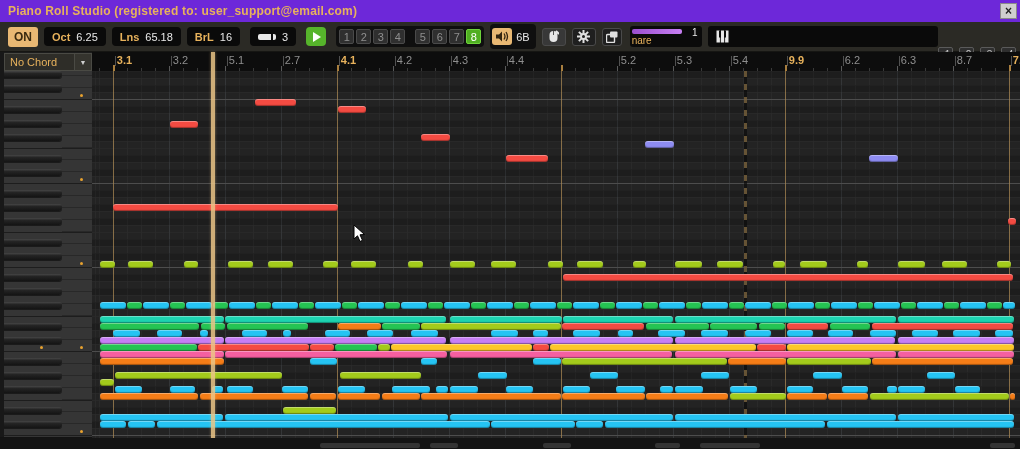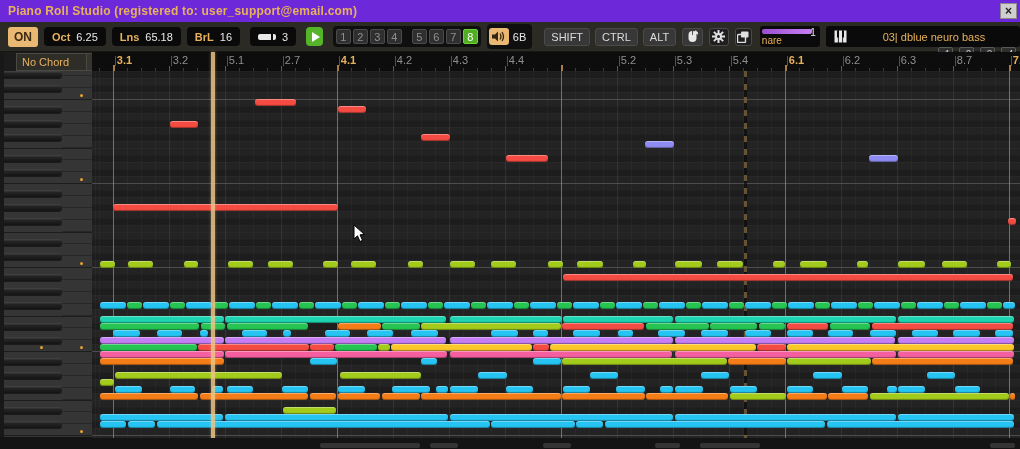--- a/index.html
+++ b/index.html
@@ -157,11 +157,6 @@
       <span class="tb-value" style="padding-right:4px;">6B</span>
     </div>
 
-    <div id="mod-group" style="display:flex;gap:5px;margin-left:6px;">
-        <div class="mod-btn">SHIFT</div>
-        <div class="mod-btn">CTRL</div>
-        <div class="mod-btn">ALT</div>
-      </div>
 
     <div class="icon-btn">
       <svg width="11" height="13" viewBox="0 0 11 13">

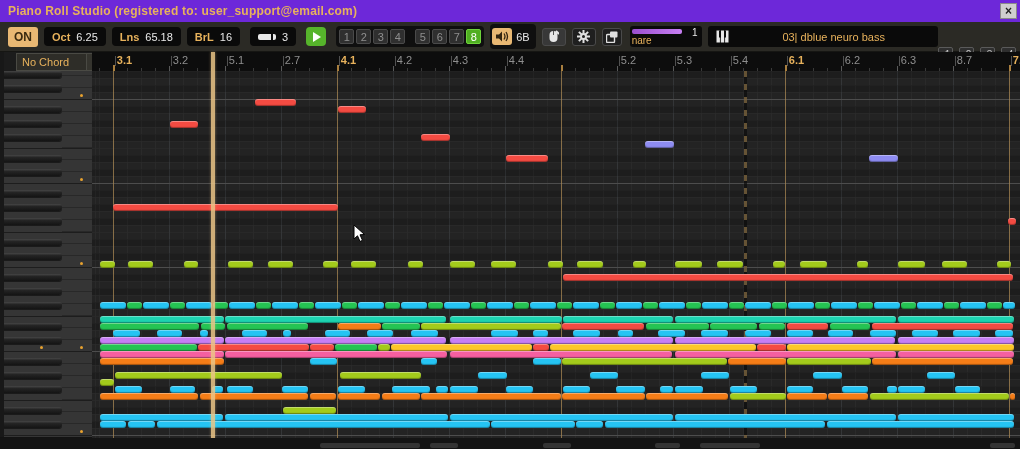--- a/index.html
+++ b/index.html
@@ -199,7 +199,6 @@
         <rect x="3" y="0.5" width="2" height="7" fill="#0a0a0a"></rect>
         <rect x="8" y="0.5" width="2" height="7" fill="#0a0a0a"></rect>
       </svg>
-      <span id="inst-name">03| dblue neuro bass</span>
     </div>
 
     <div id="page-group">

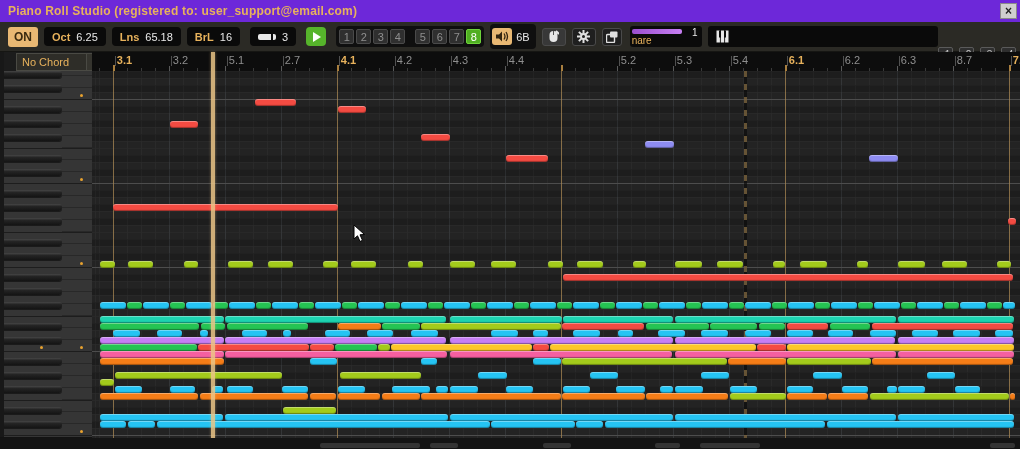--- a/index.html
+++ b/index.html
@@ -55,7 +55,7 @@
 
   
   #left-strip{position:absolute;left:0;top:52px;width:4px;height:397px;background:#181818;}
-  #chord-box{position:absolute;left:16px;top:53px;width:88px;height:18px;background:#2e2d28;
+  #chord-box{position:absolute;left:4px;top:53px;width:88px;height:18px;background:#2e2d28;
              border:1px solid #4a4a44;box-sizing:border-box;display:flex;align-items:center;}
   #chord-label{color:#e8b25c;font-size:11px;padding-left:5px;flex:1;}
   #chord-arrow{width:16px;height:100%;border-left:1px solid #4a4a44;color:#cfcfcf;font-size:7px;

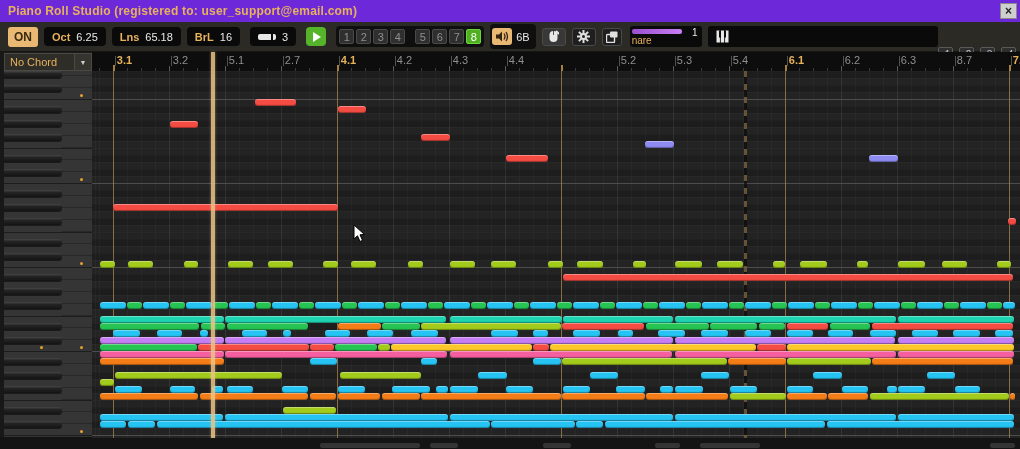--- a/index.html
+++ b/index.html
@@ -327,7 +327,7 @@
       <div class="tl-label" style="left: 526px;"><span class="tl-bar">|</span><span>5.2</span></div>
       <div class="tl-label" style="left: 582px;"><span class="tl-bar">|</span><span>5.3</span></div>
       <div class="tl-label" style="left: 638px;"><span class="tl-bar">|</span><span>5.4</span></div>
-      <div class="tl-label" style="left: 694px;"><span class="tl-bar">|</span><b>6.1</b></div>
+      <div class="tl-label" style="left: 694px;"><span class="tl-bar">|</span><b>9.9</b></div>
       <div class="tl-label" style="left: 750px;"><span class="tl-bar">|</span><span>6.2</span></div>
       <div class="tl-label" style="left: 806px;"><span class="tl-bar">|</span><span>6.3</span></div>
       <div class="tl-label" style="left: 862px;"><span class="tl-bar">|</span><span>8.7</span></div>

